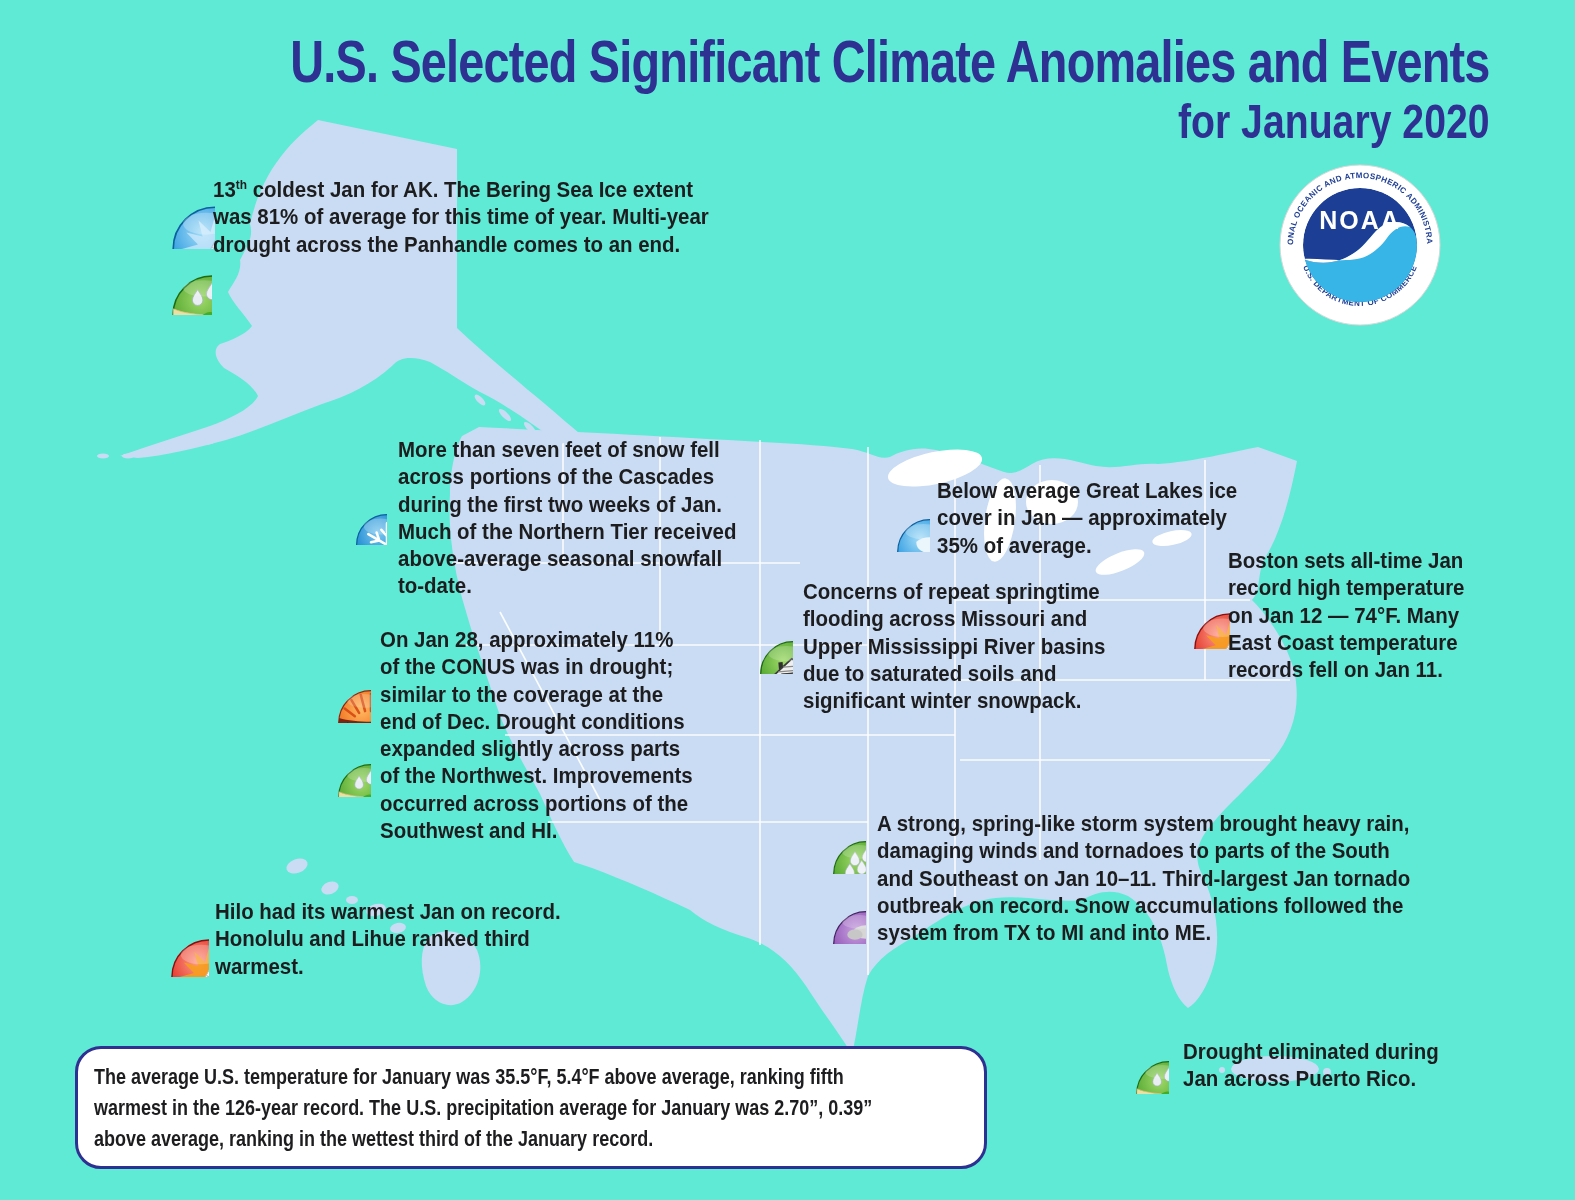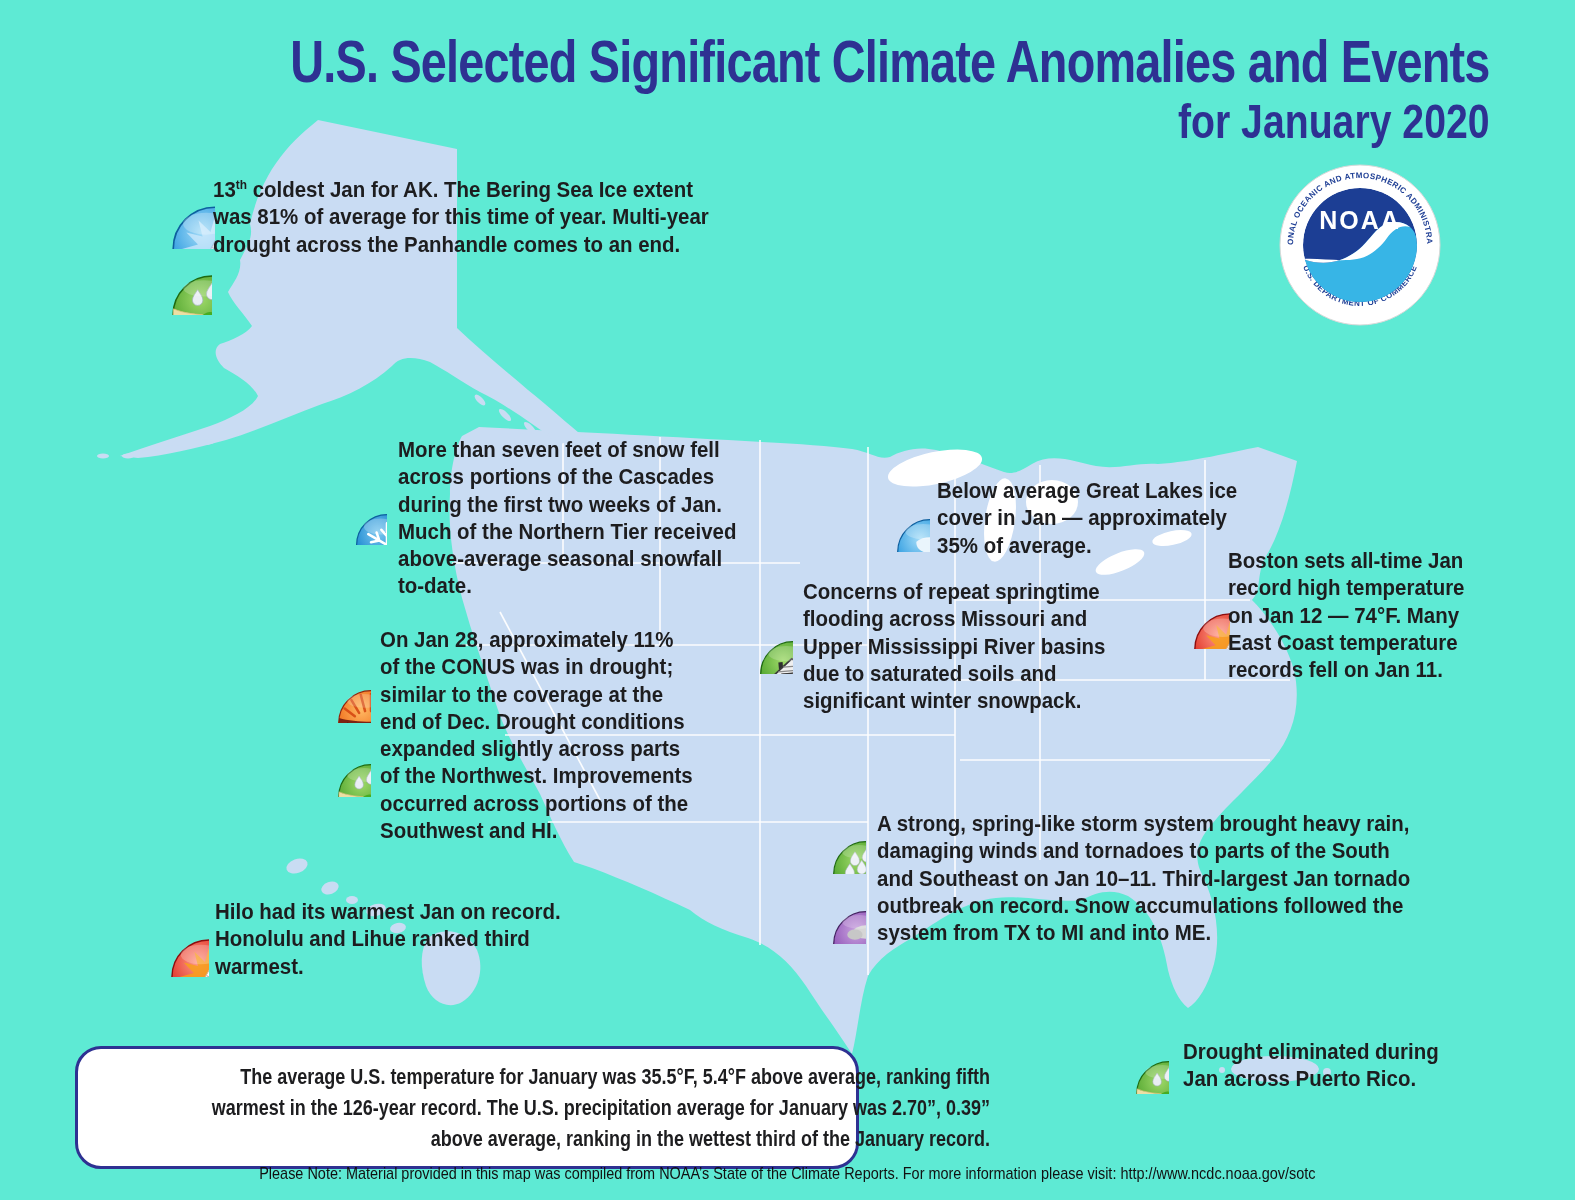--- a/index.html
+++ b/index.html
@@ -29,8 +29,8 @@
   .t-storm{left:877px;top:810px;}
   .t-pr{left:1183px;top:1038px;}
   
-  .summary{position:absolute;left:75px;top:1046px;width:784px;box-sizing:border-box;
-           border:3px solid #2e3192;border-radius:26px;background:#fff;padding:12px 16px;z-index:5;text-align:right;}
+  .summary{position:absolute;left:75px;top:1046px;width:912px;box-sizing:border-box;
+           border:3px solid #2e3192;border-radius:26px;background:#fff;padding:12px 16px;z-index:5;}
   .summary .txt{font-size:22.5px;font-weight:bold;line-height:1.38;white-space:pre;
                 transform:scaleX(.8);transform-origin:left top;width:1120px;}
   

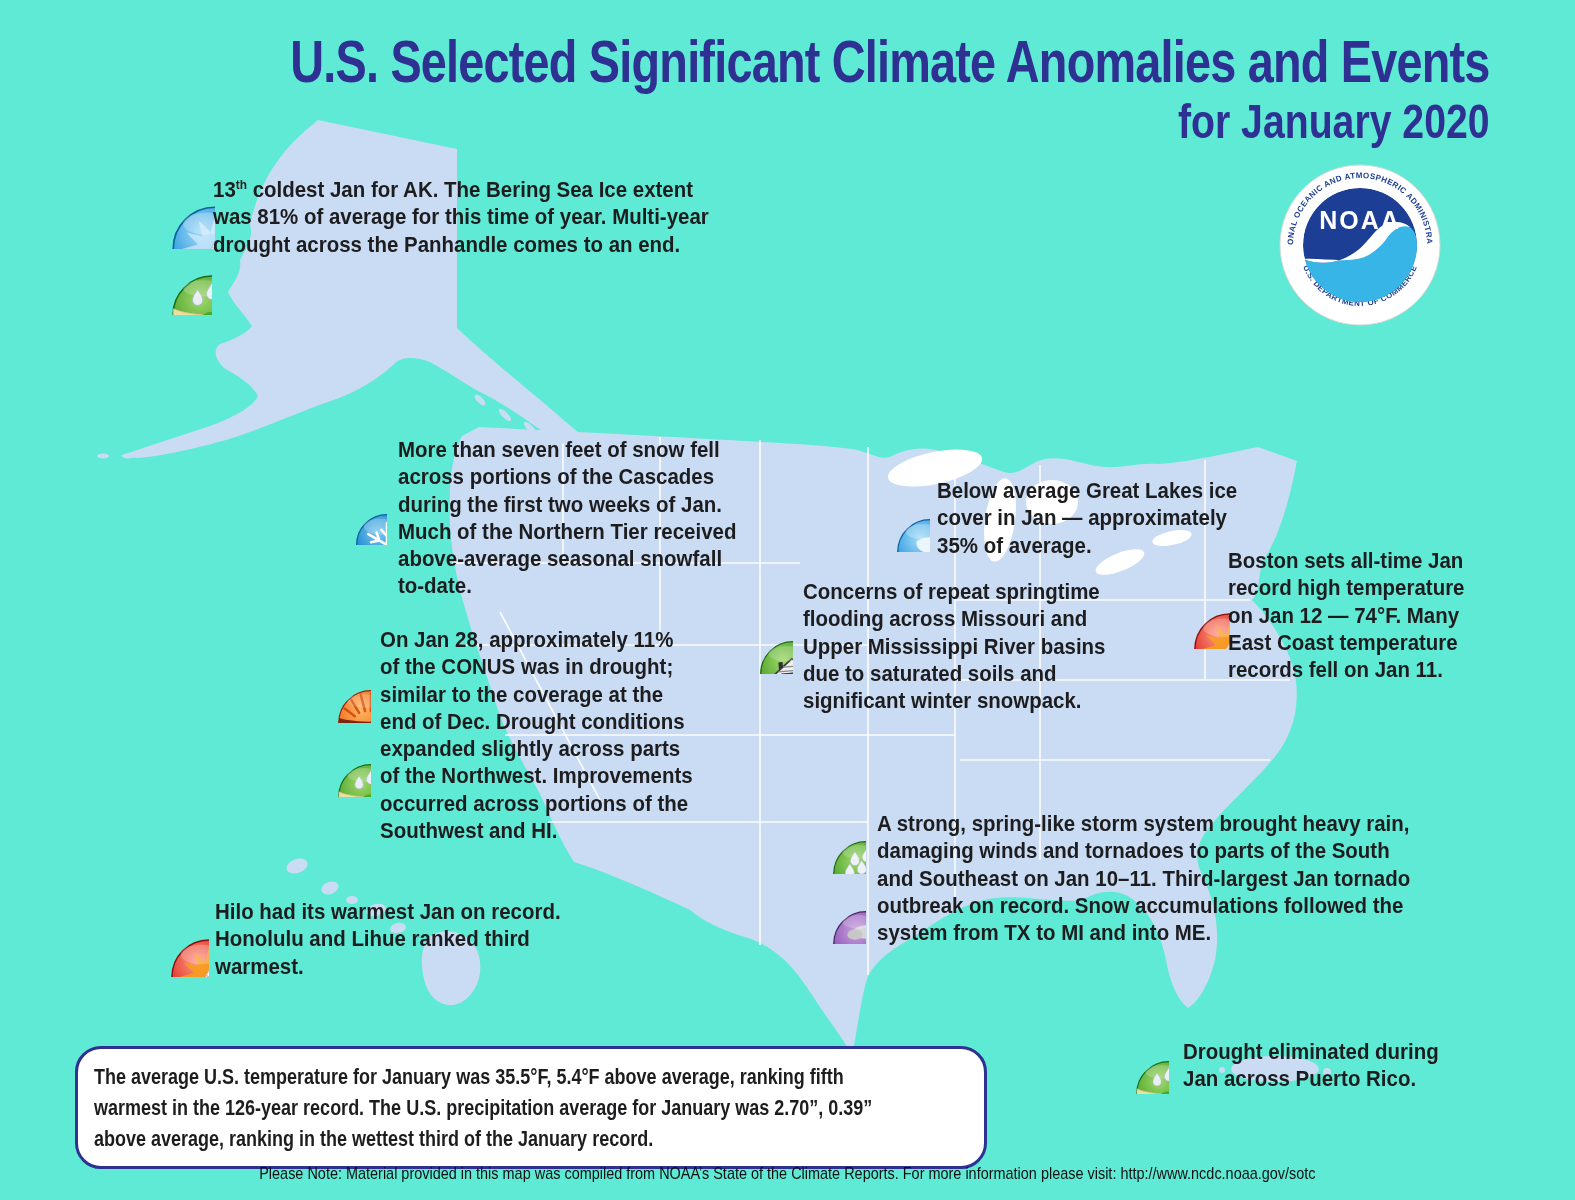--- a/index.html
+++ b/index.html
@@ -407,9 +407,6 @@
 above average, ranking in the wettest third of the January record.</div>
   </div>
 
-  <div class="footer">
-    <span class="txt">Please Note: Material provided in this map was compiled from NOAA’s State of the Climate Reports. For more information please visit: http://www.ncdc.noaa.gov/sotc</span>
-  </div>
 
 </div>
 

